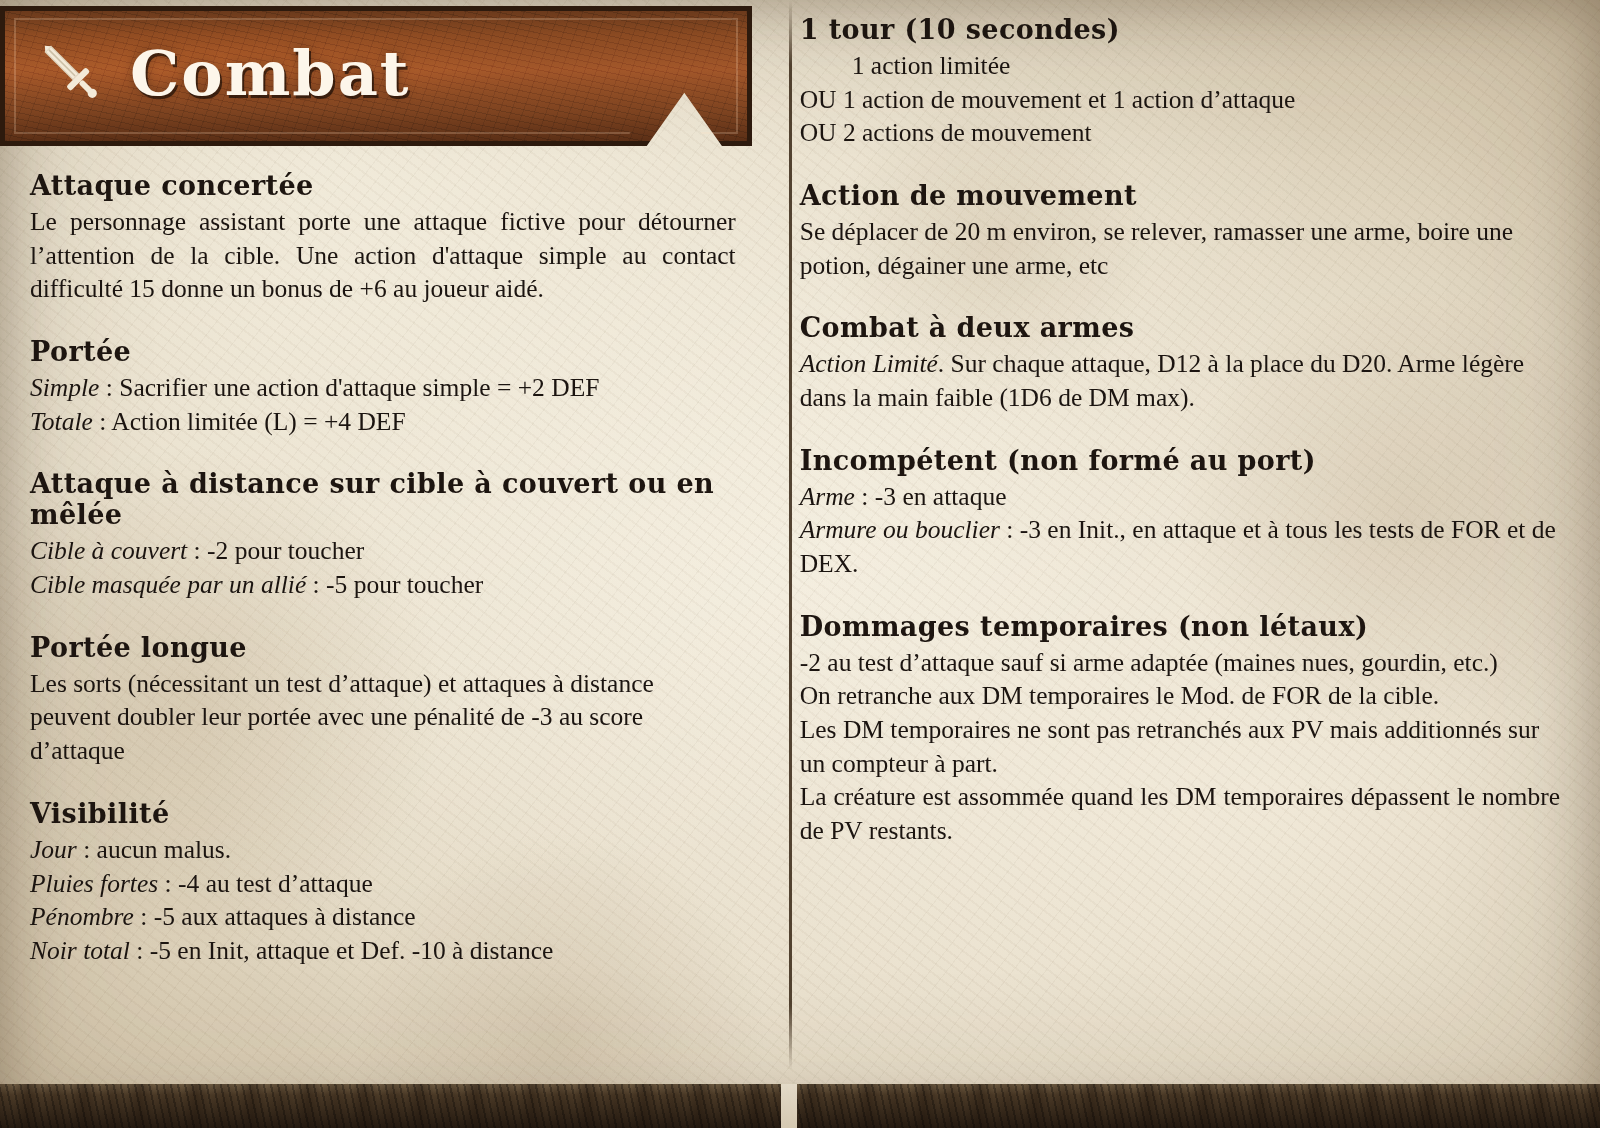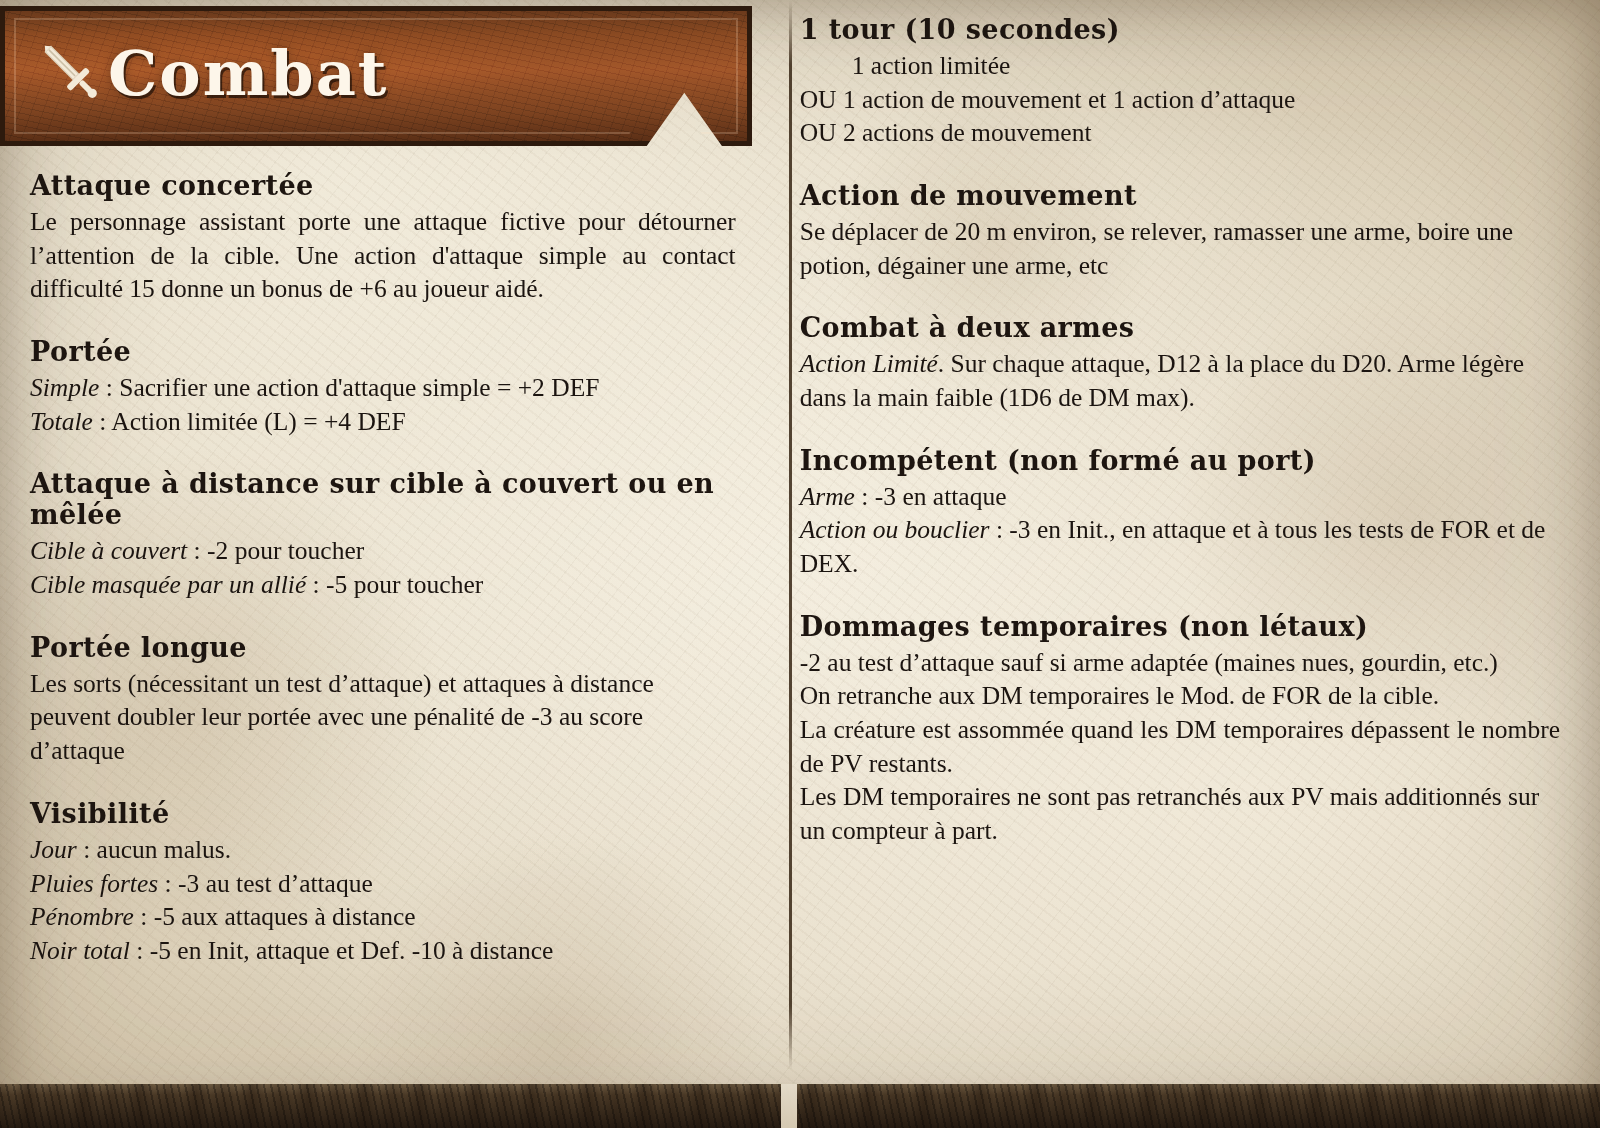--- a/index.html
+++ b/index.html
@@ -95,6 +95,7 @@
     top: 20px;
     display: flex;
     align-items: center;
+    gap: 22px;
     height: 96px;
   }
   .banner-title {

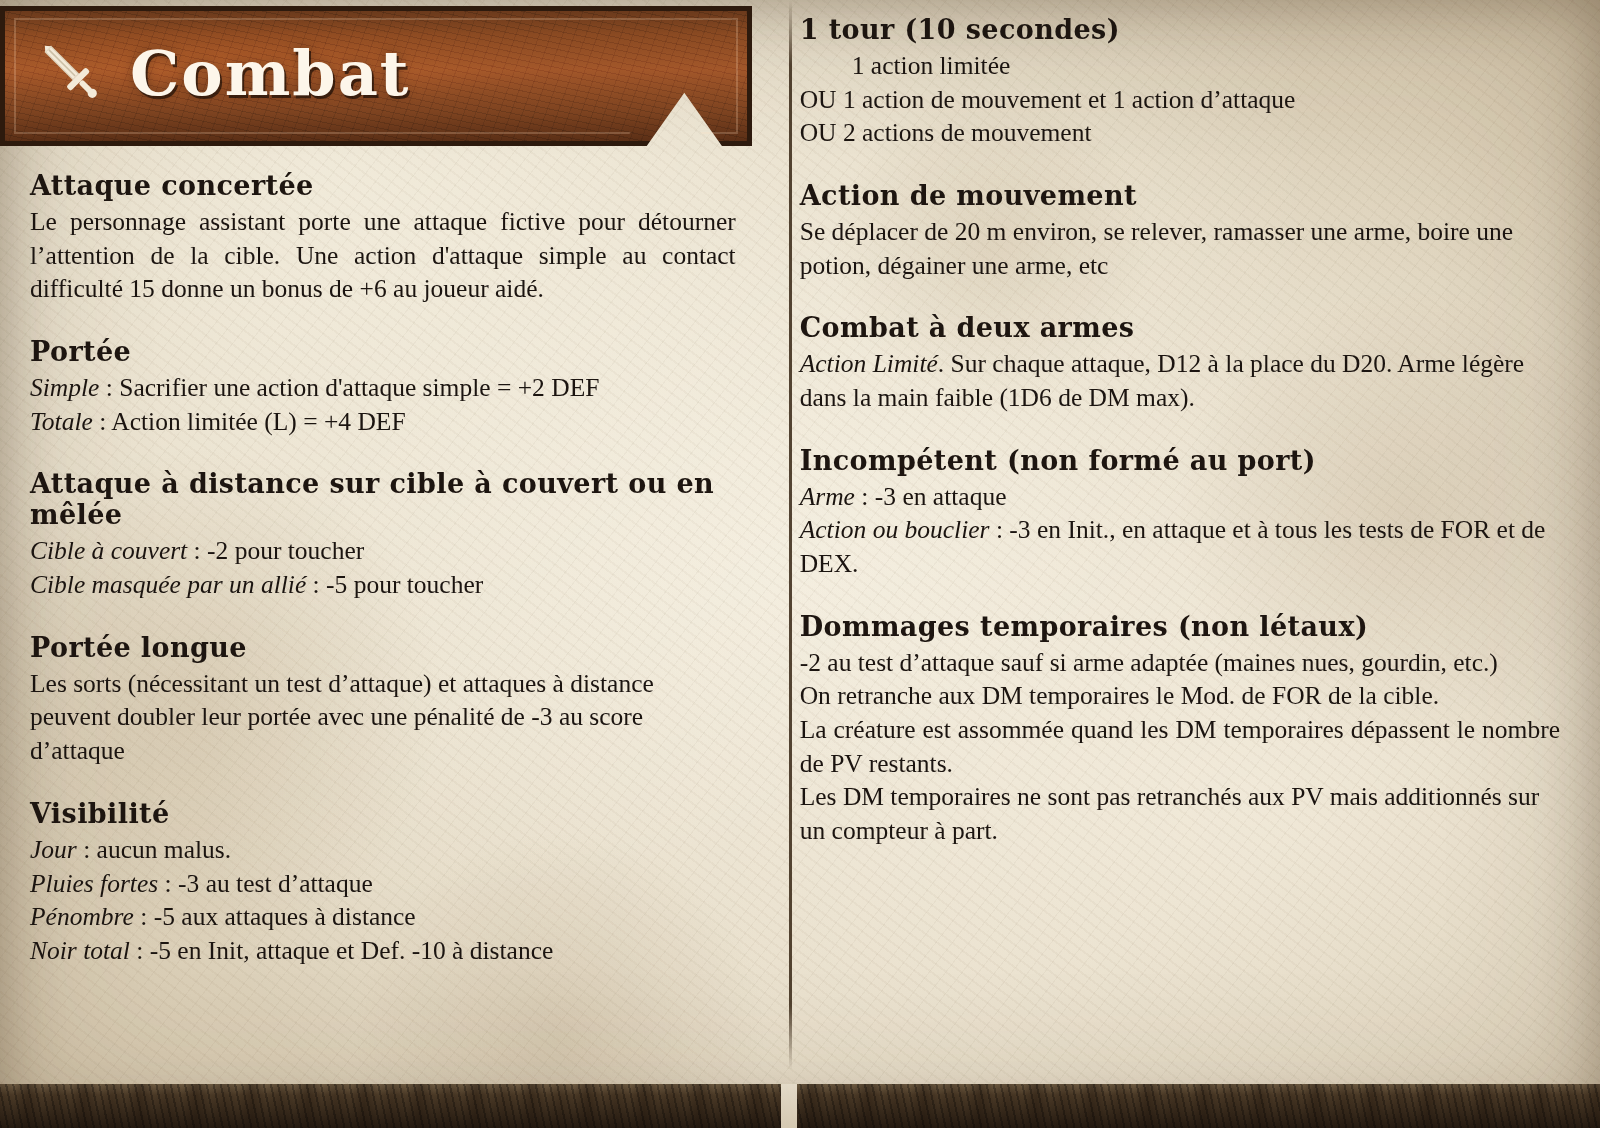--- a/index.html
+++ b/index.html
@@ -283,7 +283,7 @@
       <div class="block">
         <h2 class="heading">Incompétent (non formé au port)</h2>
         <p class="body line"><em class="term">Arme</em><span> : -3 en attaque</span></p>
-        <p class="body line"><em class="term">Action ou bouclier</em><span> : -3 en Init., en attaque et à tous les tests de FOR et de DEX.</span></p>
+        <p class="body line"><em class="term">Armure ou bouclier</em><span> : -3 en Init., en attaque et à tous les tests de FOR et de DEX.</span></p>
       </div>
 
       <div class="block">

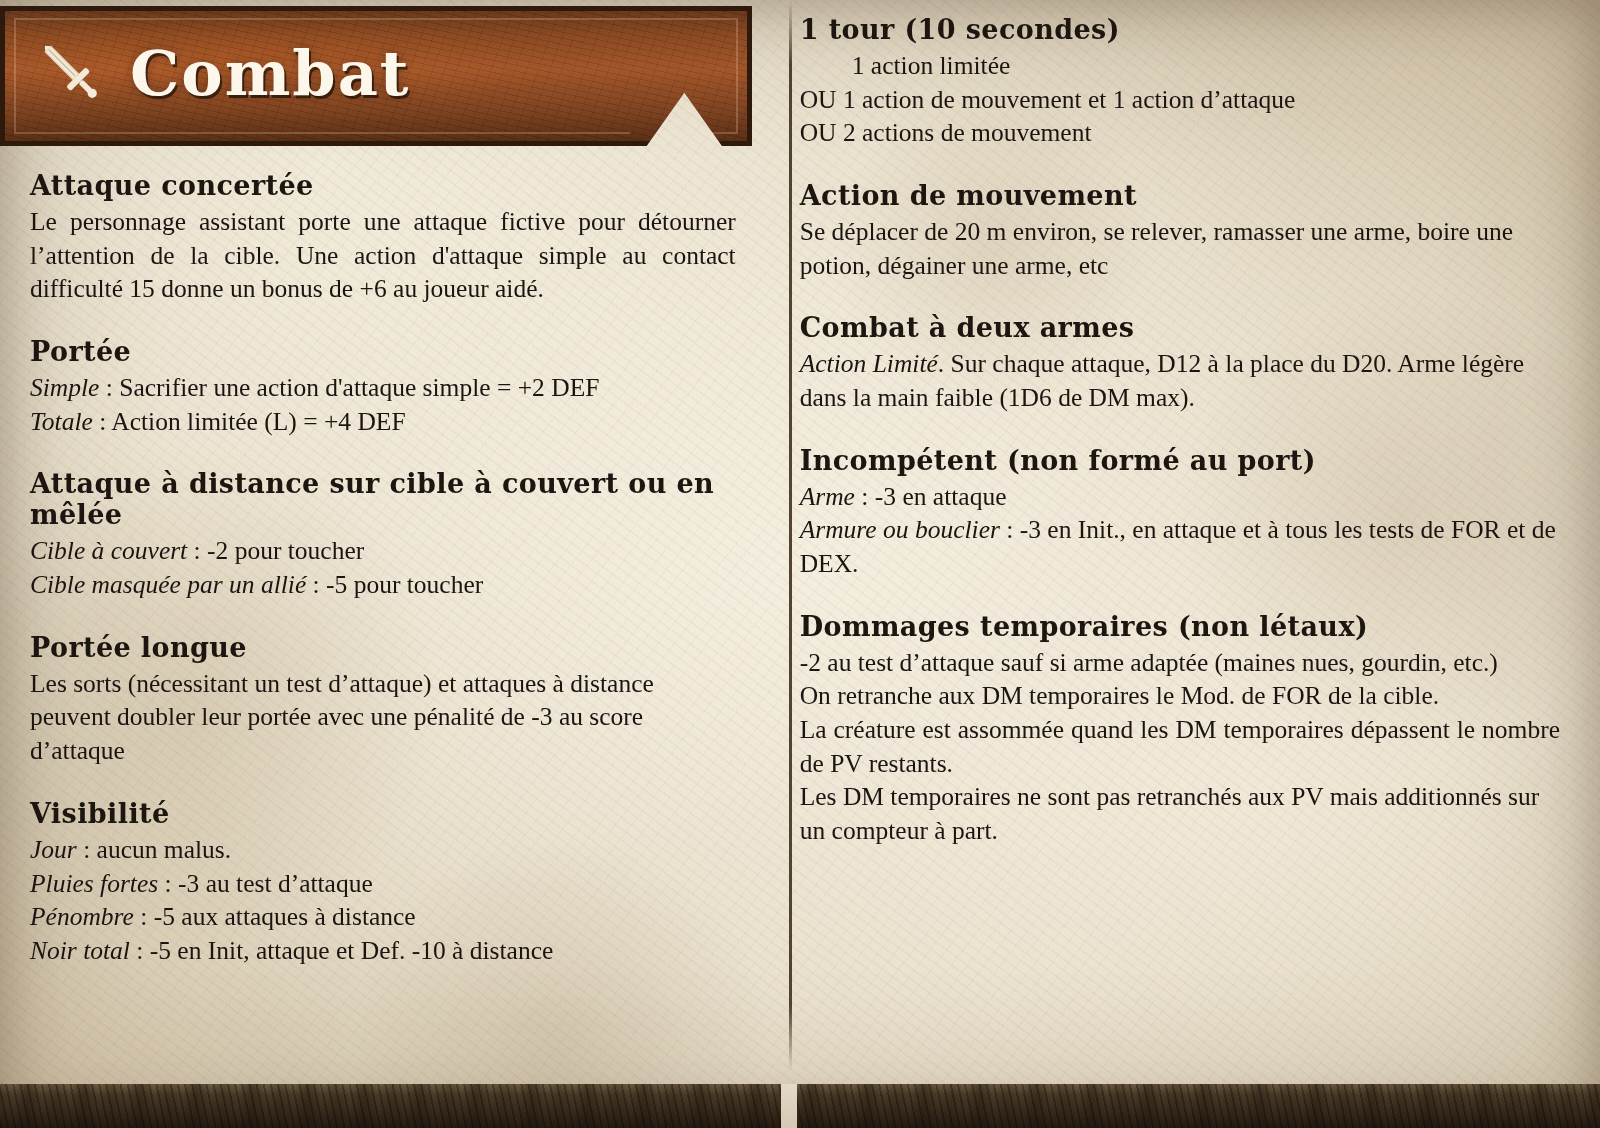--- a/index.html
+++ b/index.html
@@ -290,8 +290,8 @@
         <h2 class="heading">Dommages temporaires (non létaux)</h2>
         <p class="body line">-2 au test d’attaque sauf si arme adaptée (maines nues, gourdin, etc.)</p>
         <p class="body line">On retranche aux DM temporaires le Mod. de FOR de la cible.</p>
+        <p class="body line">Les DM temporaires ne sont pas retranchés aux PV mais additionnés sur un compteur à part.</p>
         <p class="body line justify">La créature est assommée quand les DM temporaires dépassent le nombre de PV restants.</p>
-        <p class="body line">Les DM temporaires ne sont pas retranchés aux PV mais additionnés sur un compteur à part.</p>
       </div>
 
     </div>

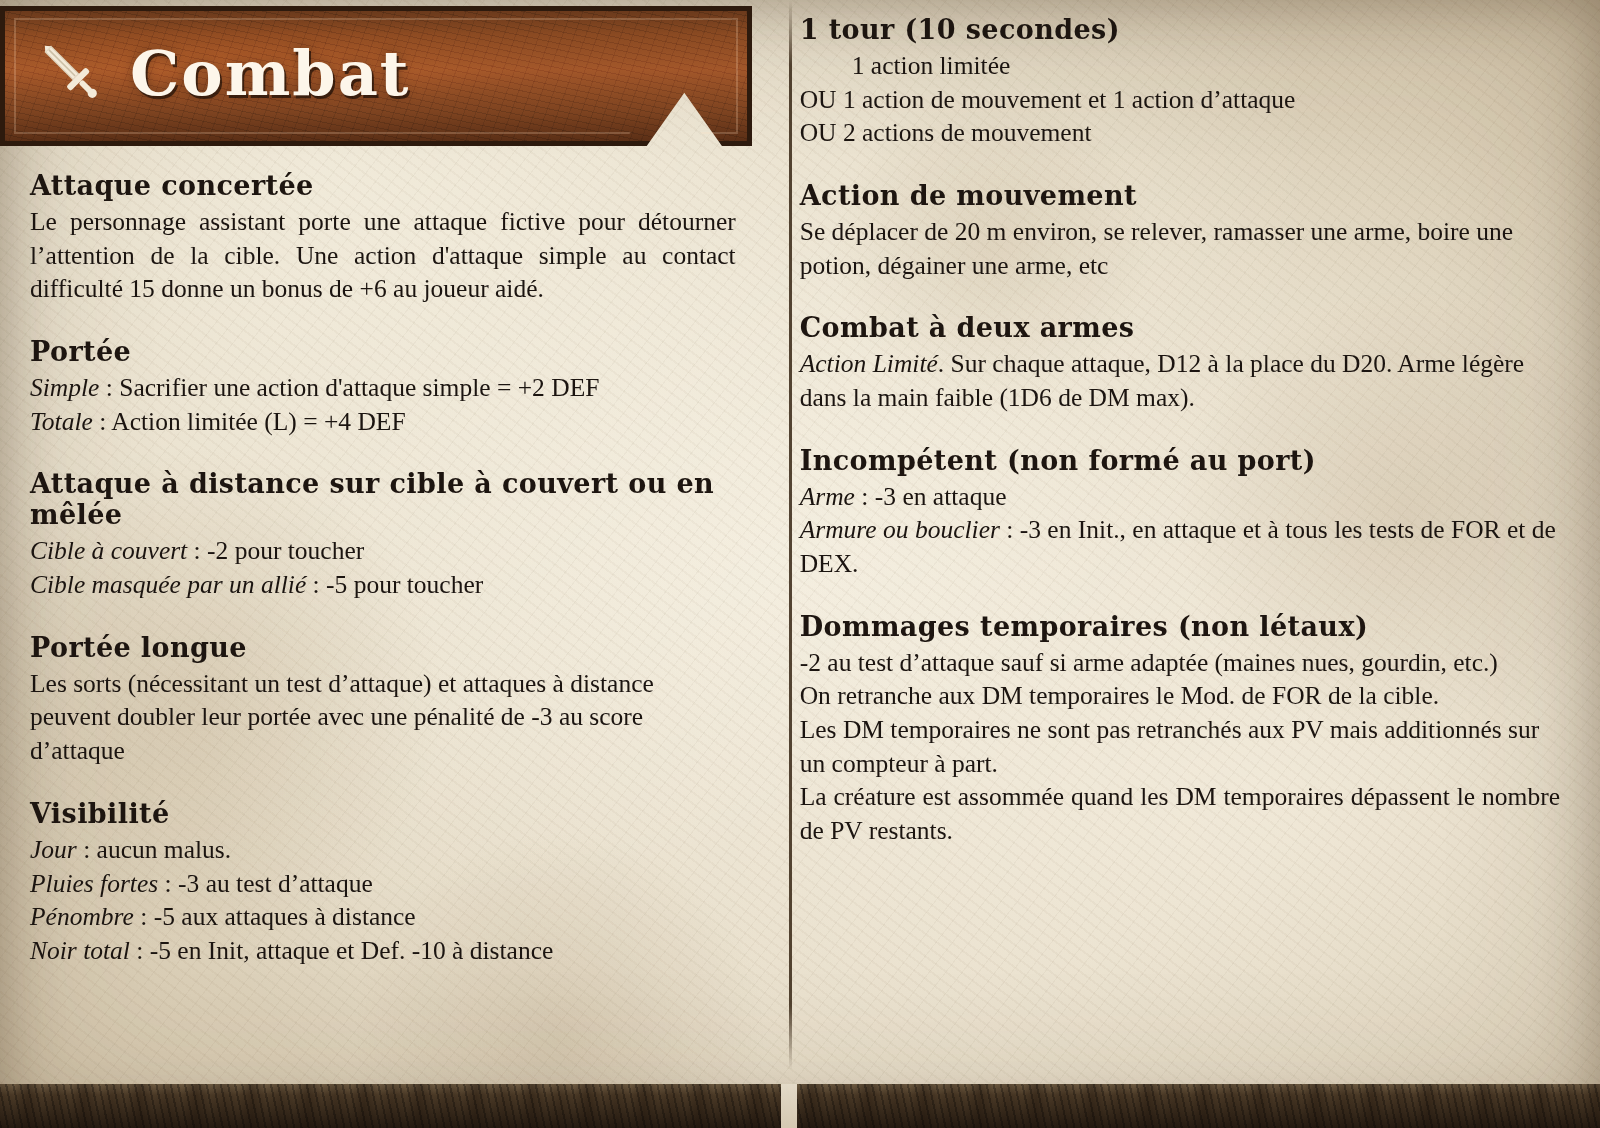--- a/index.html
+++ b/index.html
@@ -252,7 +252,7 @@
       <div class="block">
         <h2 class="heading">Visibilité</h2>
         <p class="body line"><em class="term">Jour</em><span> : aucun malus.</span></p>
-        <p class="body line"><em class="term">Pluies fortes</em><span> : -3 au test d’attaque</span></p>
+        <p class="body line"><em class="term">Pluies fortes</em><span> : -4 au test d’attaque</span></p>
         <p class="body line"><em class="term">Pénombre</em><span> : -5 aux attaques à distance</span></p>
         <p class="body line"><em class="term">Noir total</em><span> : -5 en Init, attaque et Def. -10 à distance</span></p>
       </div>

